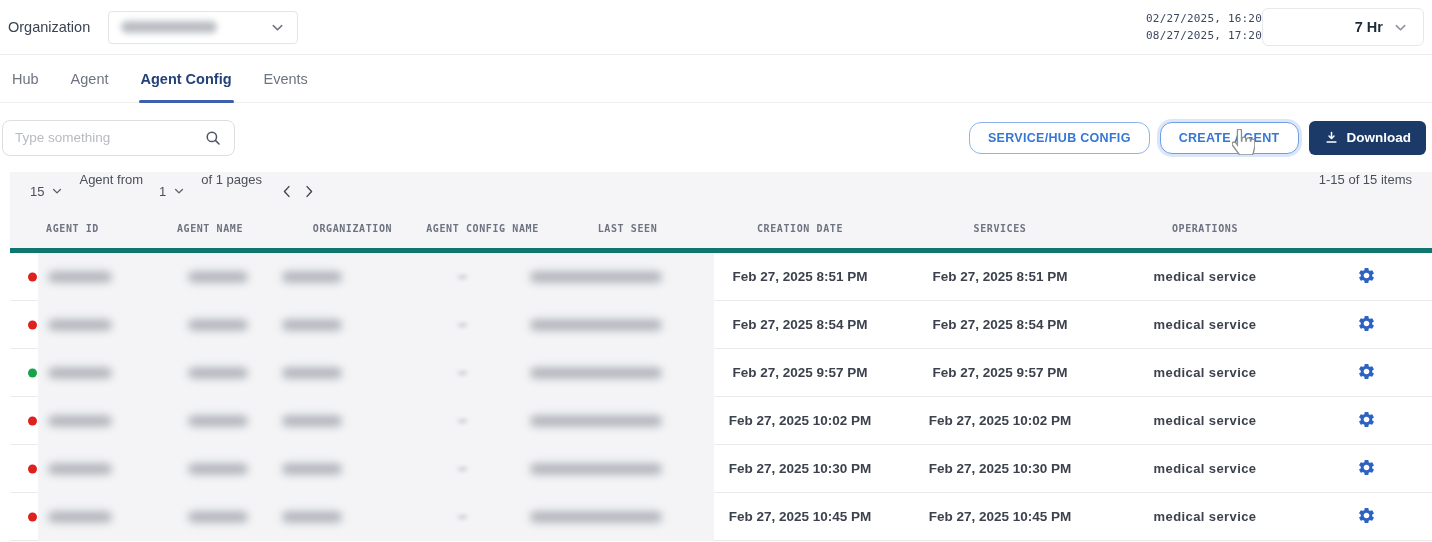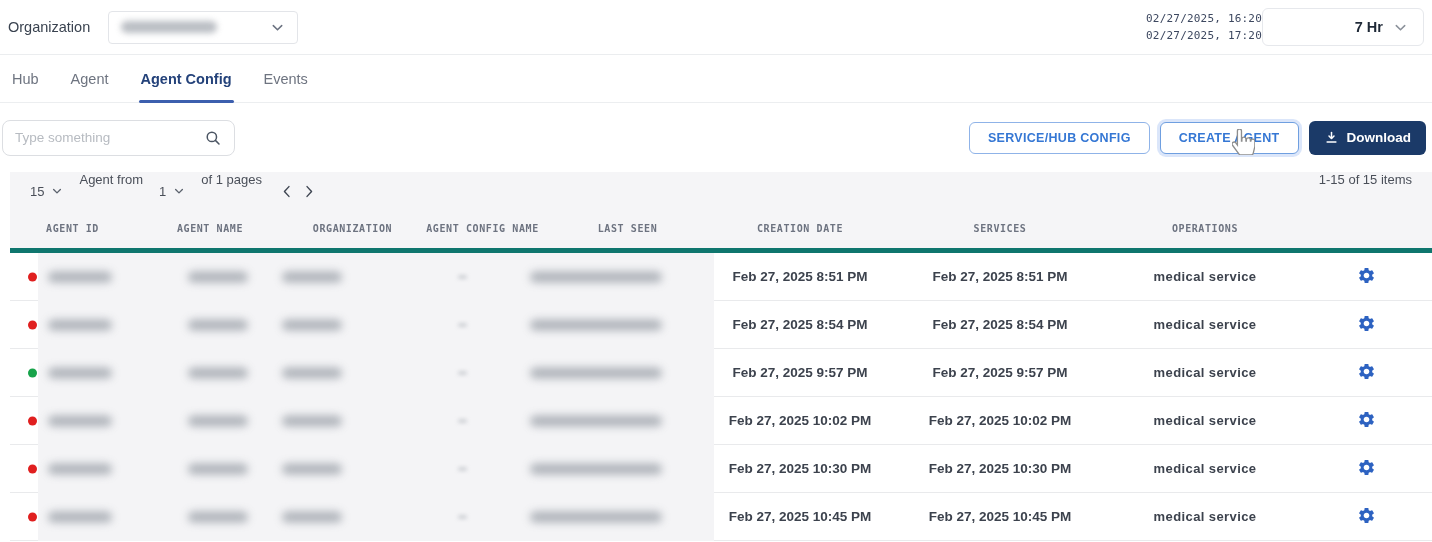--- a/index.html
+++ b/index.html
@@ -100,7 +100,7 @@
   <div class="topbar-right">
     <div class="timestamps mono">
       <div>02/27/2025, 16:20</div>
-      <div>02/27/2025, 17:20</div>
+      <div>08/27/2025, 17:20</div>
     </div>
     <div class="range-select">
       <span>7 Hr</span>

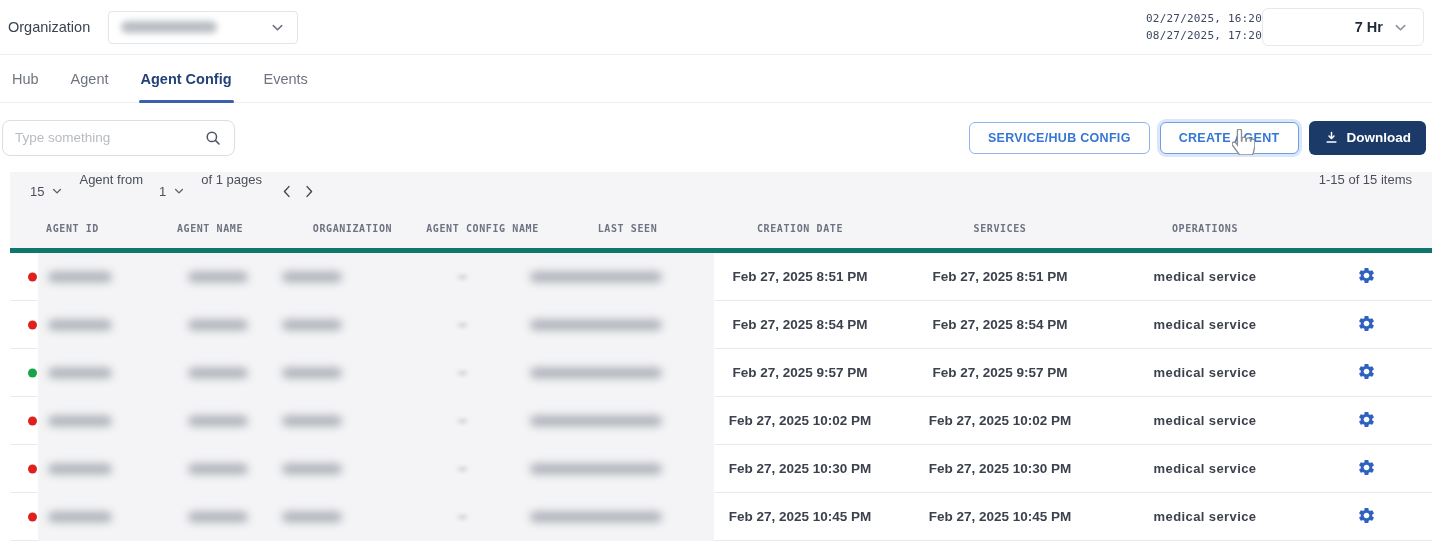--- a/index.html
+++ b/index.html
@@ -39,7 +39,7 @@
     font-family:"Liberation Sans",sans-serif; background:transparent; }
   .search input::placeholder { color:#b7bbc1; }
   .btns { margin-left:auto; display:flex; align-items:center; gap:10px; }
-  .btn-outline { height:32px; padding:0 18px; border:1px solid #8fb3e8; border-radius:6px;
+  .btn-outline { height:32px; padding:0 18px; border:1px solid #8fb3e8; border-radius:12px;
     background:#fff; color:#3577d4; font-weight:700; font-size:12.5px; letter-spacing:.3px;
     font-family:"Liberation Sans",sans-serif; cursor:pointer; }
   .btn-outline.focus { border-color:#6f9fe0; box-shadow:0 0 0 3px rgba(90,140,230,.22); }

